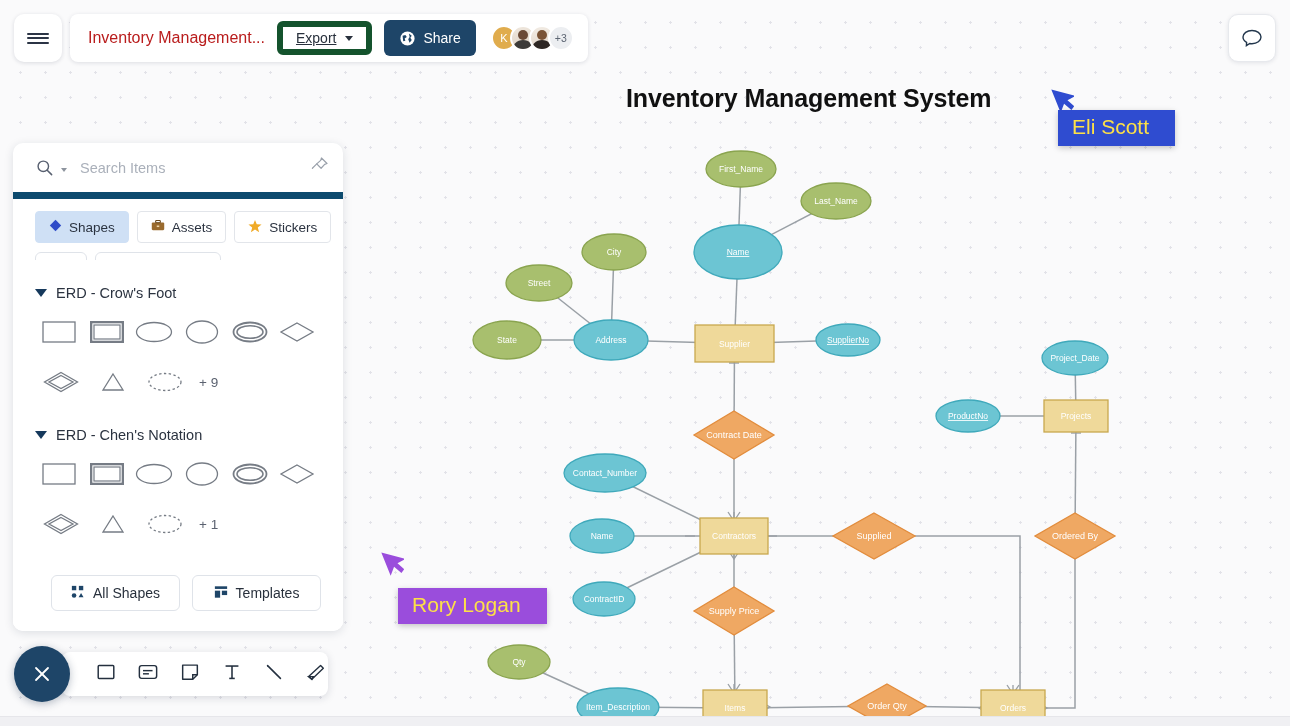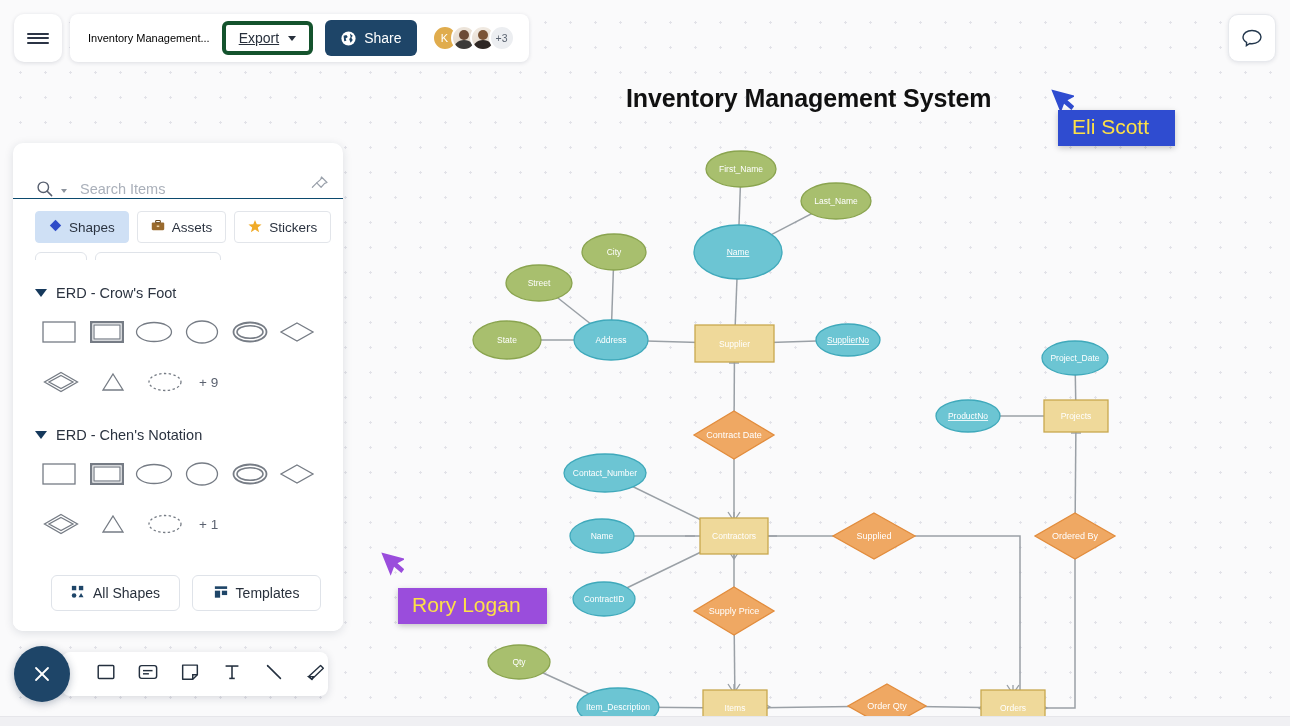--- a/index.html
+++ b/index.html
@@ -52,7 +52,7 @@
     pointer-events: auto;
   }
   #doc-title {
-    font-size: 11px; color: #000000; white-space: nowrap;
+    font-size: 16px; color: #b91c1c; white-space: nowrap;
     max-width: 200px; overflow: hidden; cursor: text;
   }
   .hdr-btn {

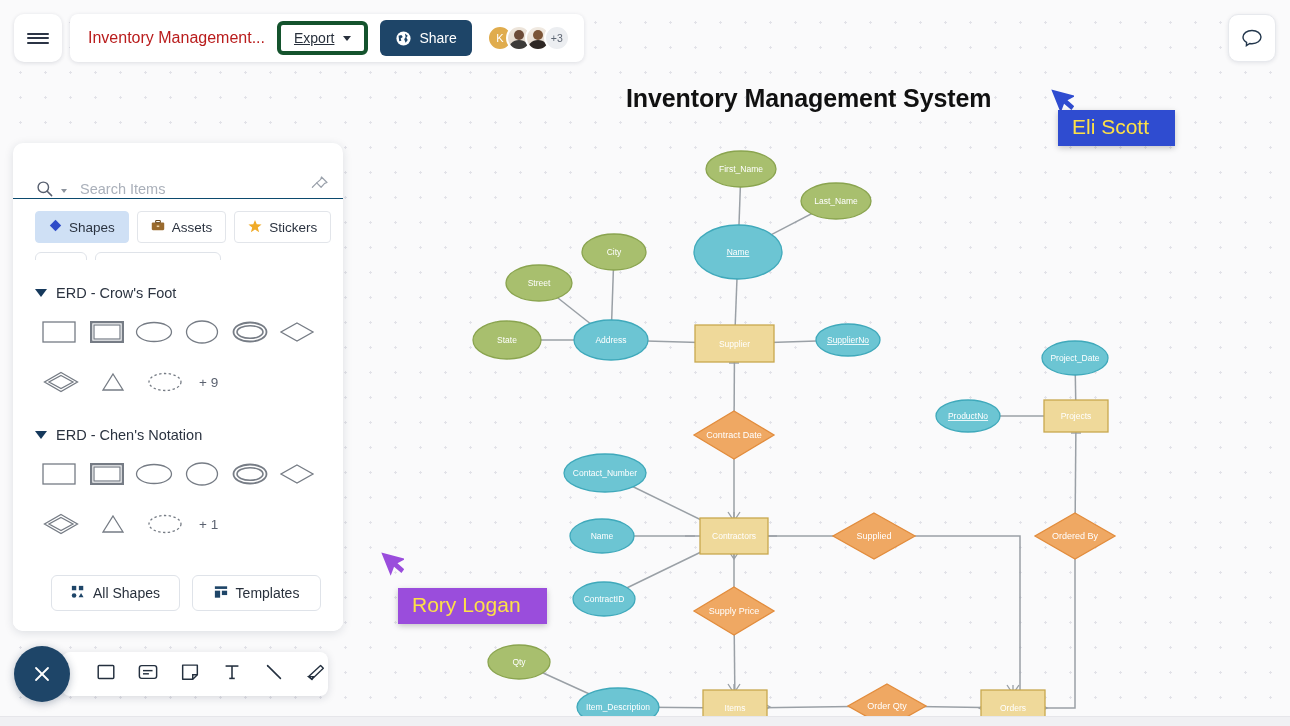--- a/index.html
+++ b/index.html
@@ -60,7 +60,7 @@
     height: 34px; padding: 0 13px; border-radius: 6px;
     font-size: 14px; cursor: pointer; white-space: nowrap;
   }
-  #export-button { border: 4px solid #14532d; color: #28303c; background:#fff;text-decoration:underline; }
+  #export-button { border: 6px solid #14532d; color: #28303c; background:#fff;text-decoration:underline; }
   #export-button .caret {
     width:0;height:0;border-left:4.5px solid transparent;border-right:4.5px solid transparent;
     border-top:5.5px solid #28303c; margin-left:2px;

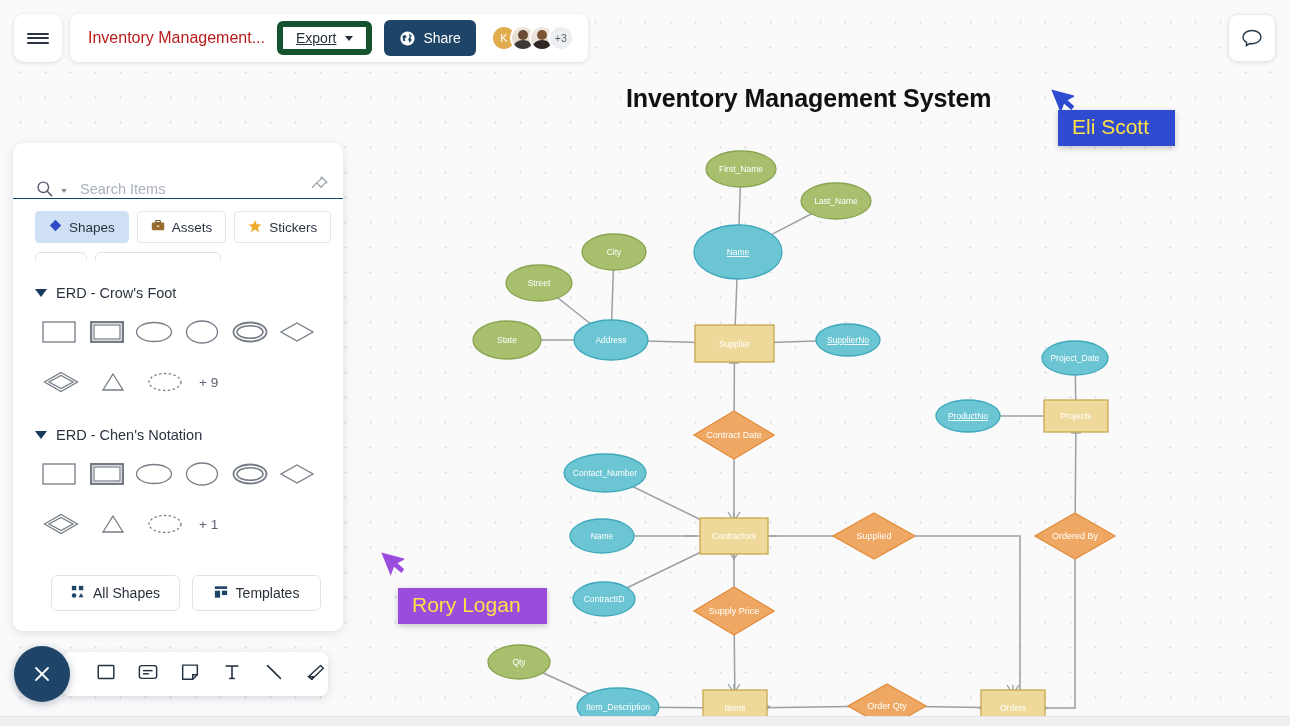--- a/index.html
+++ b/index.html
@@ -106,8 +106,8 @@
     overflow: hidden;
   }
   #search-row {
-    height: 56px; display: flex; align-items: flex-end; padding: 0 14px 0 22px;
-    border-bottom: 1px solid #0c4a6e; position: relative; gap: 24px;
+    height: 56px; display: flex; align-items: center; padding: 0 14px 0 22px;
+    border-bottom: 7px solid #0c4a6e; position: relative; gap: 24px;
   }
   #search-input-wrap{display:flex;align-items:center;gap:7px;flex:1;}
   .search-caret{width:0;height:0;border-left:3.5px solid transparent;border-right:3.5px solid transparent;border-top:4.5px solid #8d949e;margin-top:5px;}

